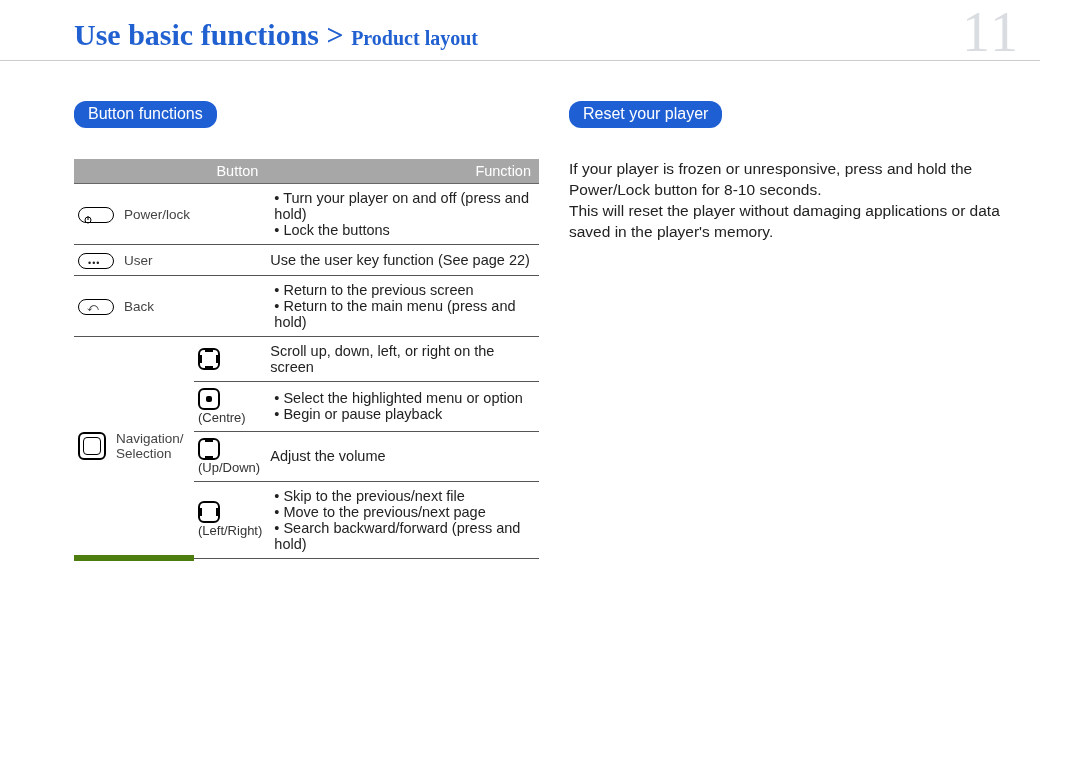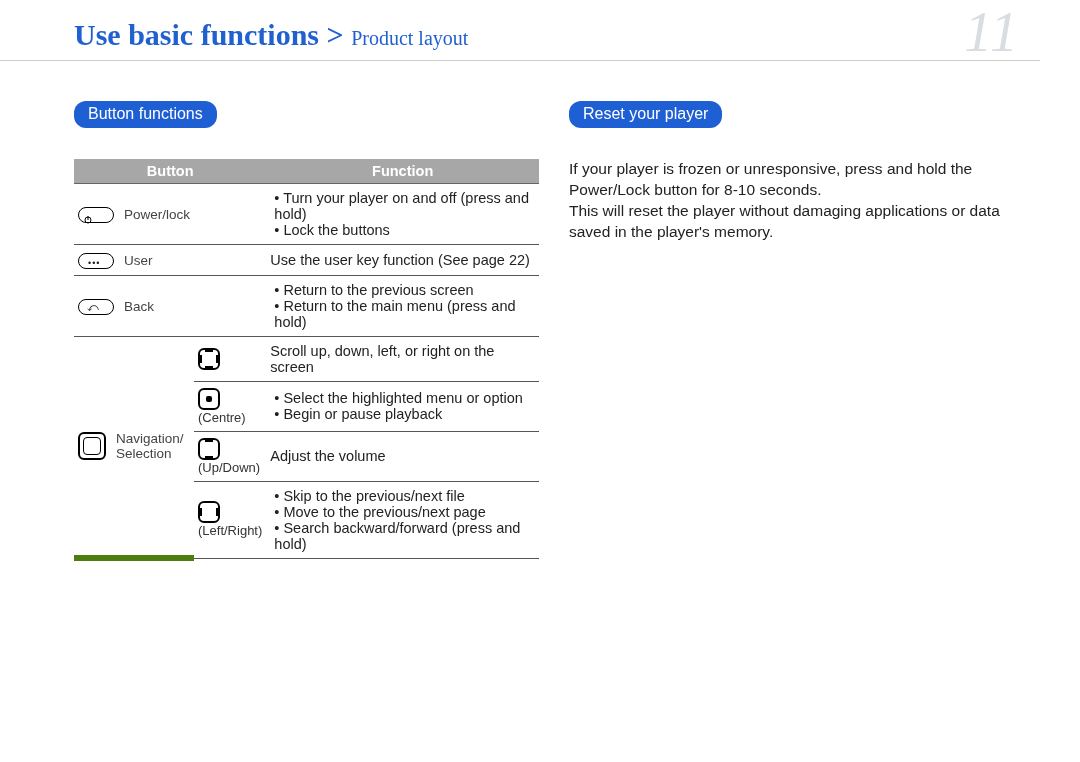--- a/index.html
+++ b/index.html
@@ -28,7 +28,7 @@
     font-family: Georgia, "Times New Roman", serif;
     font-size: 20px;
     color: #2060d0;
-    font-weight: 400;
+    font-weight: 700;
   }
   .page-num {
     position: absolute;

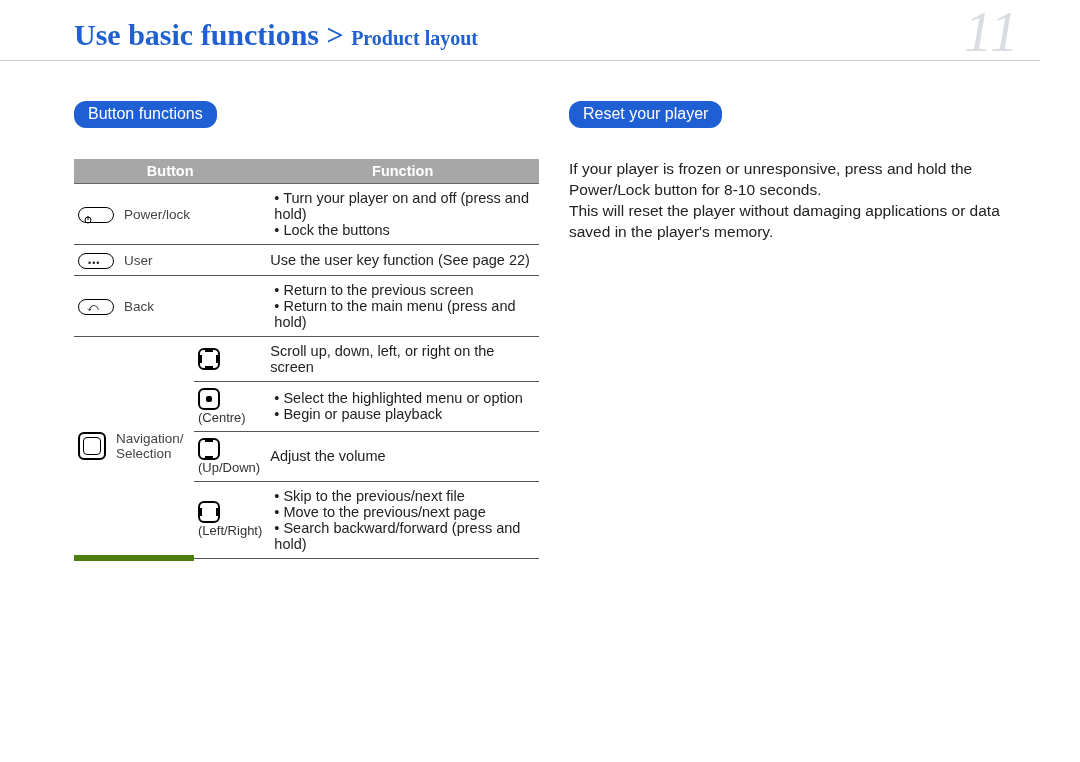--- a/index.html
+++ b/index.html
@@ -35,7 +35,6 @@
     right: 20px;
     top: 0;
     font-family: Georgia, "Times New Roman", serif;
-    font-style: italic;
     font-size: 56px;
     color: #d9dce0;
     letter-spacing: 2px;

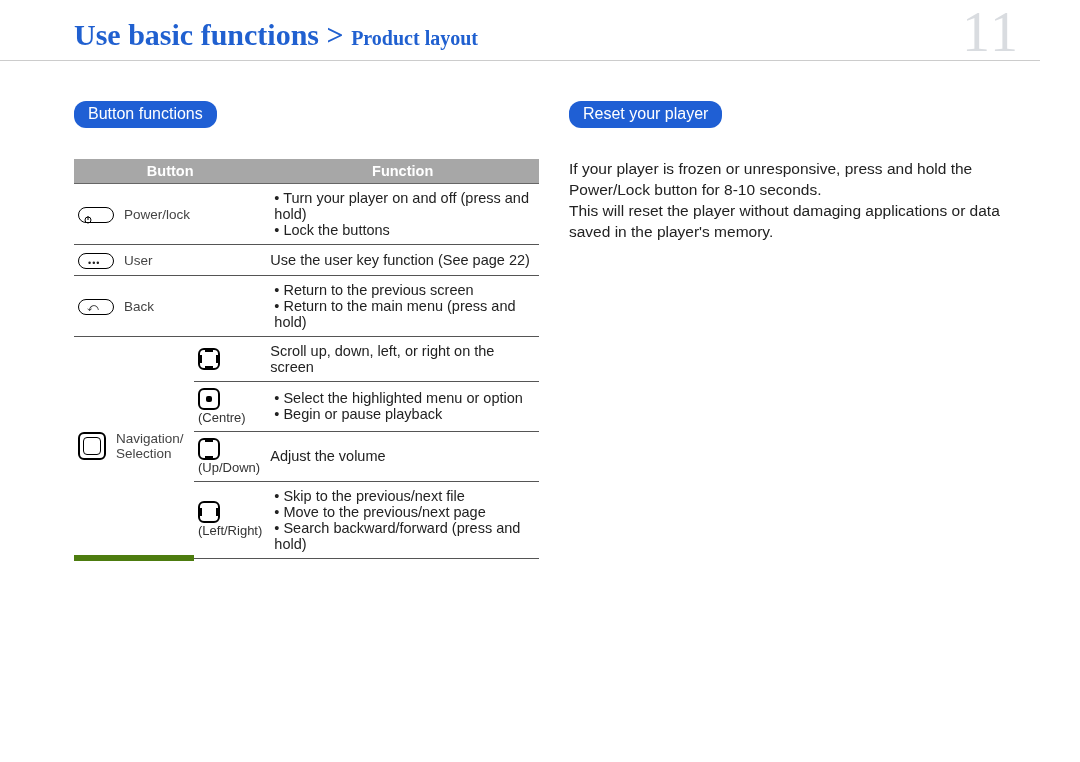--- a/index.html
+++ b/index.html
@@ -73,8 +73,8 @@
   table.btns th {
     background: #a7a7a7;
     color: #fff;
-    text-align: center;
-    font-weight: 700;
+    text-align: right;
+    font-weight: 400;
     padding: 4px 8px;
     border-bottom: 1px solid #666;
   }

